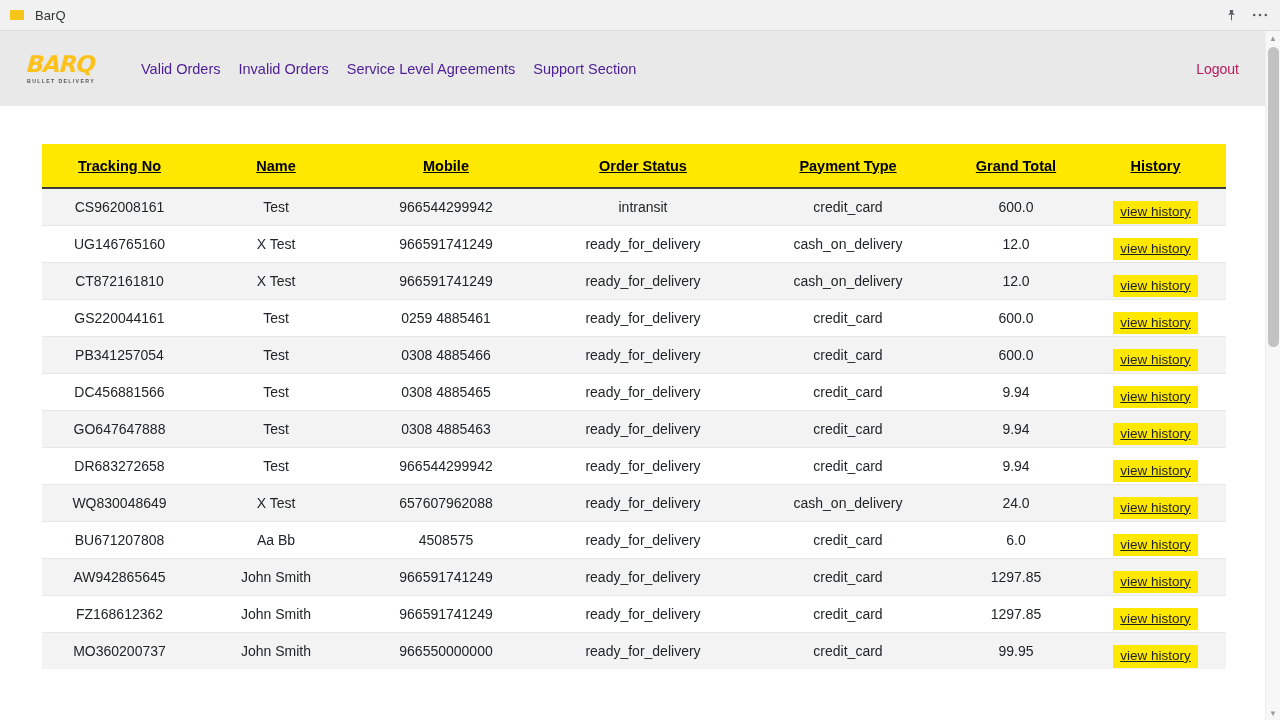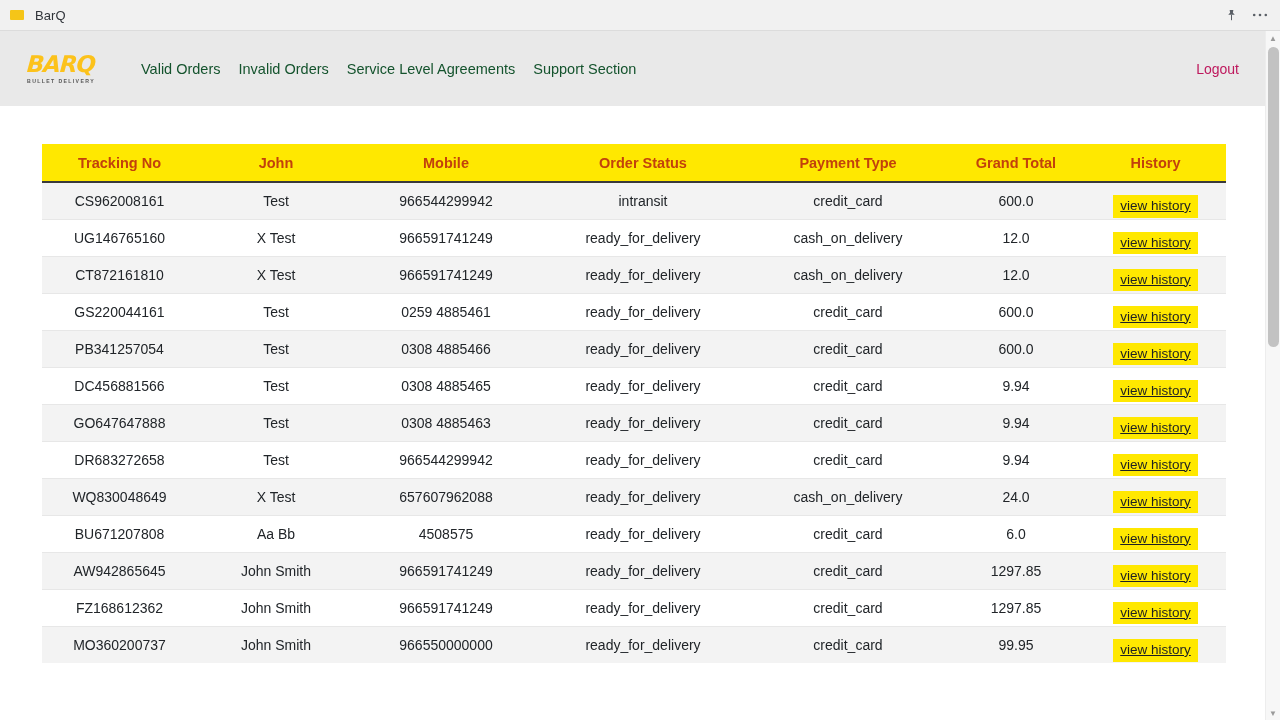--- a/index.html
+++ b/index.html
@@ -95,7 +95,7 @@
   }
   .nav-item {
     font-size: 14.5px;
-    color: #14532d;
+    color: #4c1d95;
     padding: 6px 9px;
     white-space: nowrap;
     cursor: pointer;

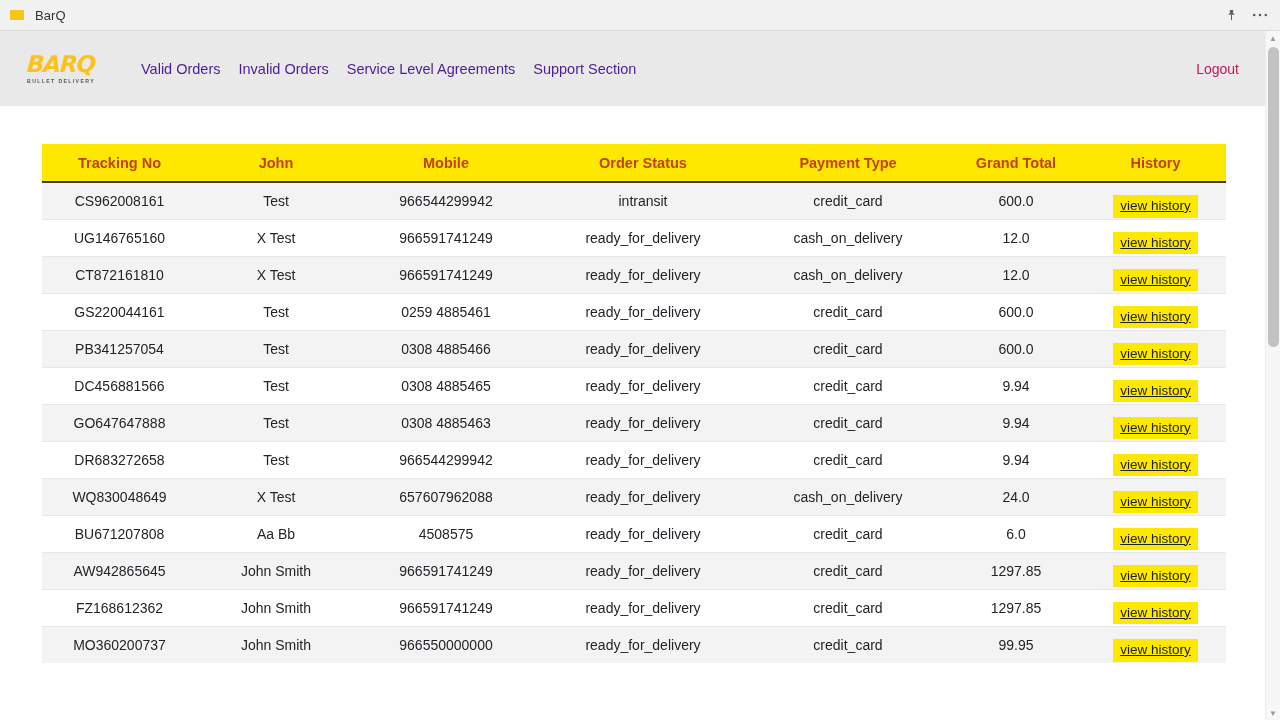--- a/index.html
+++ b/index.html
@@ -123,14 +123,15 @@
   }
   table.orders thead th {
     background: #ffe800;
-    color: #c2410c;
+    color: #000000;
     font-weight: 700;
     font-size: 14.5px;
-    height: 38px;
+    height: 44px;
     text-align: center;
     vertical-align: middle;
     border-bottom: 2px solid #3a3a3a;
     white-space: nowrap;
+    text-decoration: underline;
   }
   table.orders tbody td {
     height: 37px;

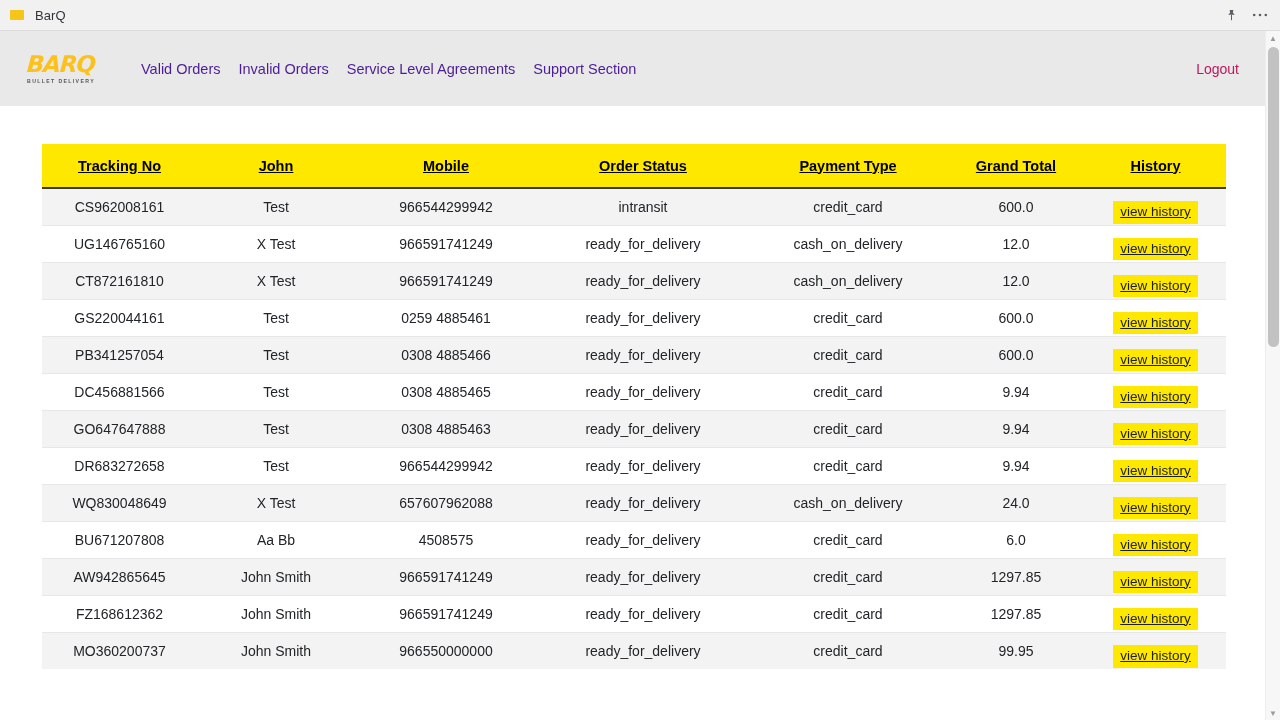--- a/index.html
+++ b/index.html
@@ -256,7 +256,7 @@
       <thead>
         <tr>
           <th>Tracking No</th>
-          <th>John</th>
+          <th>Name</th>
           <th>Mobile</th>
           <th>Order Status</th>
           <th>Payment Type</th>

